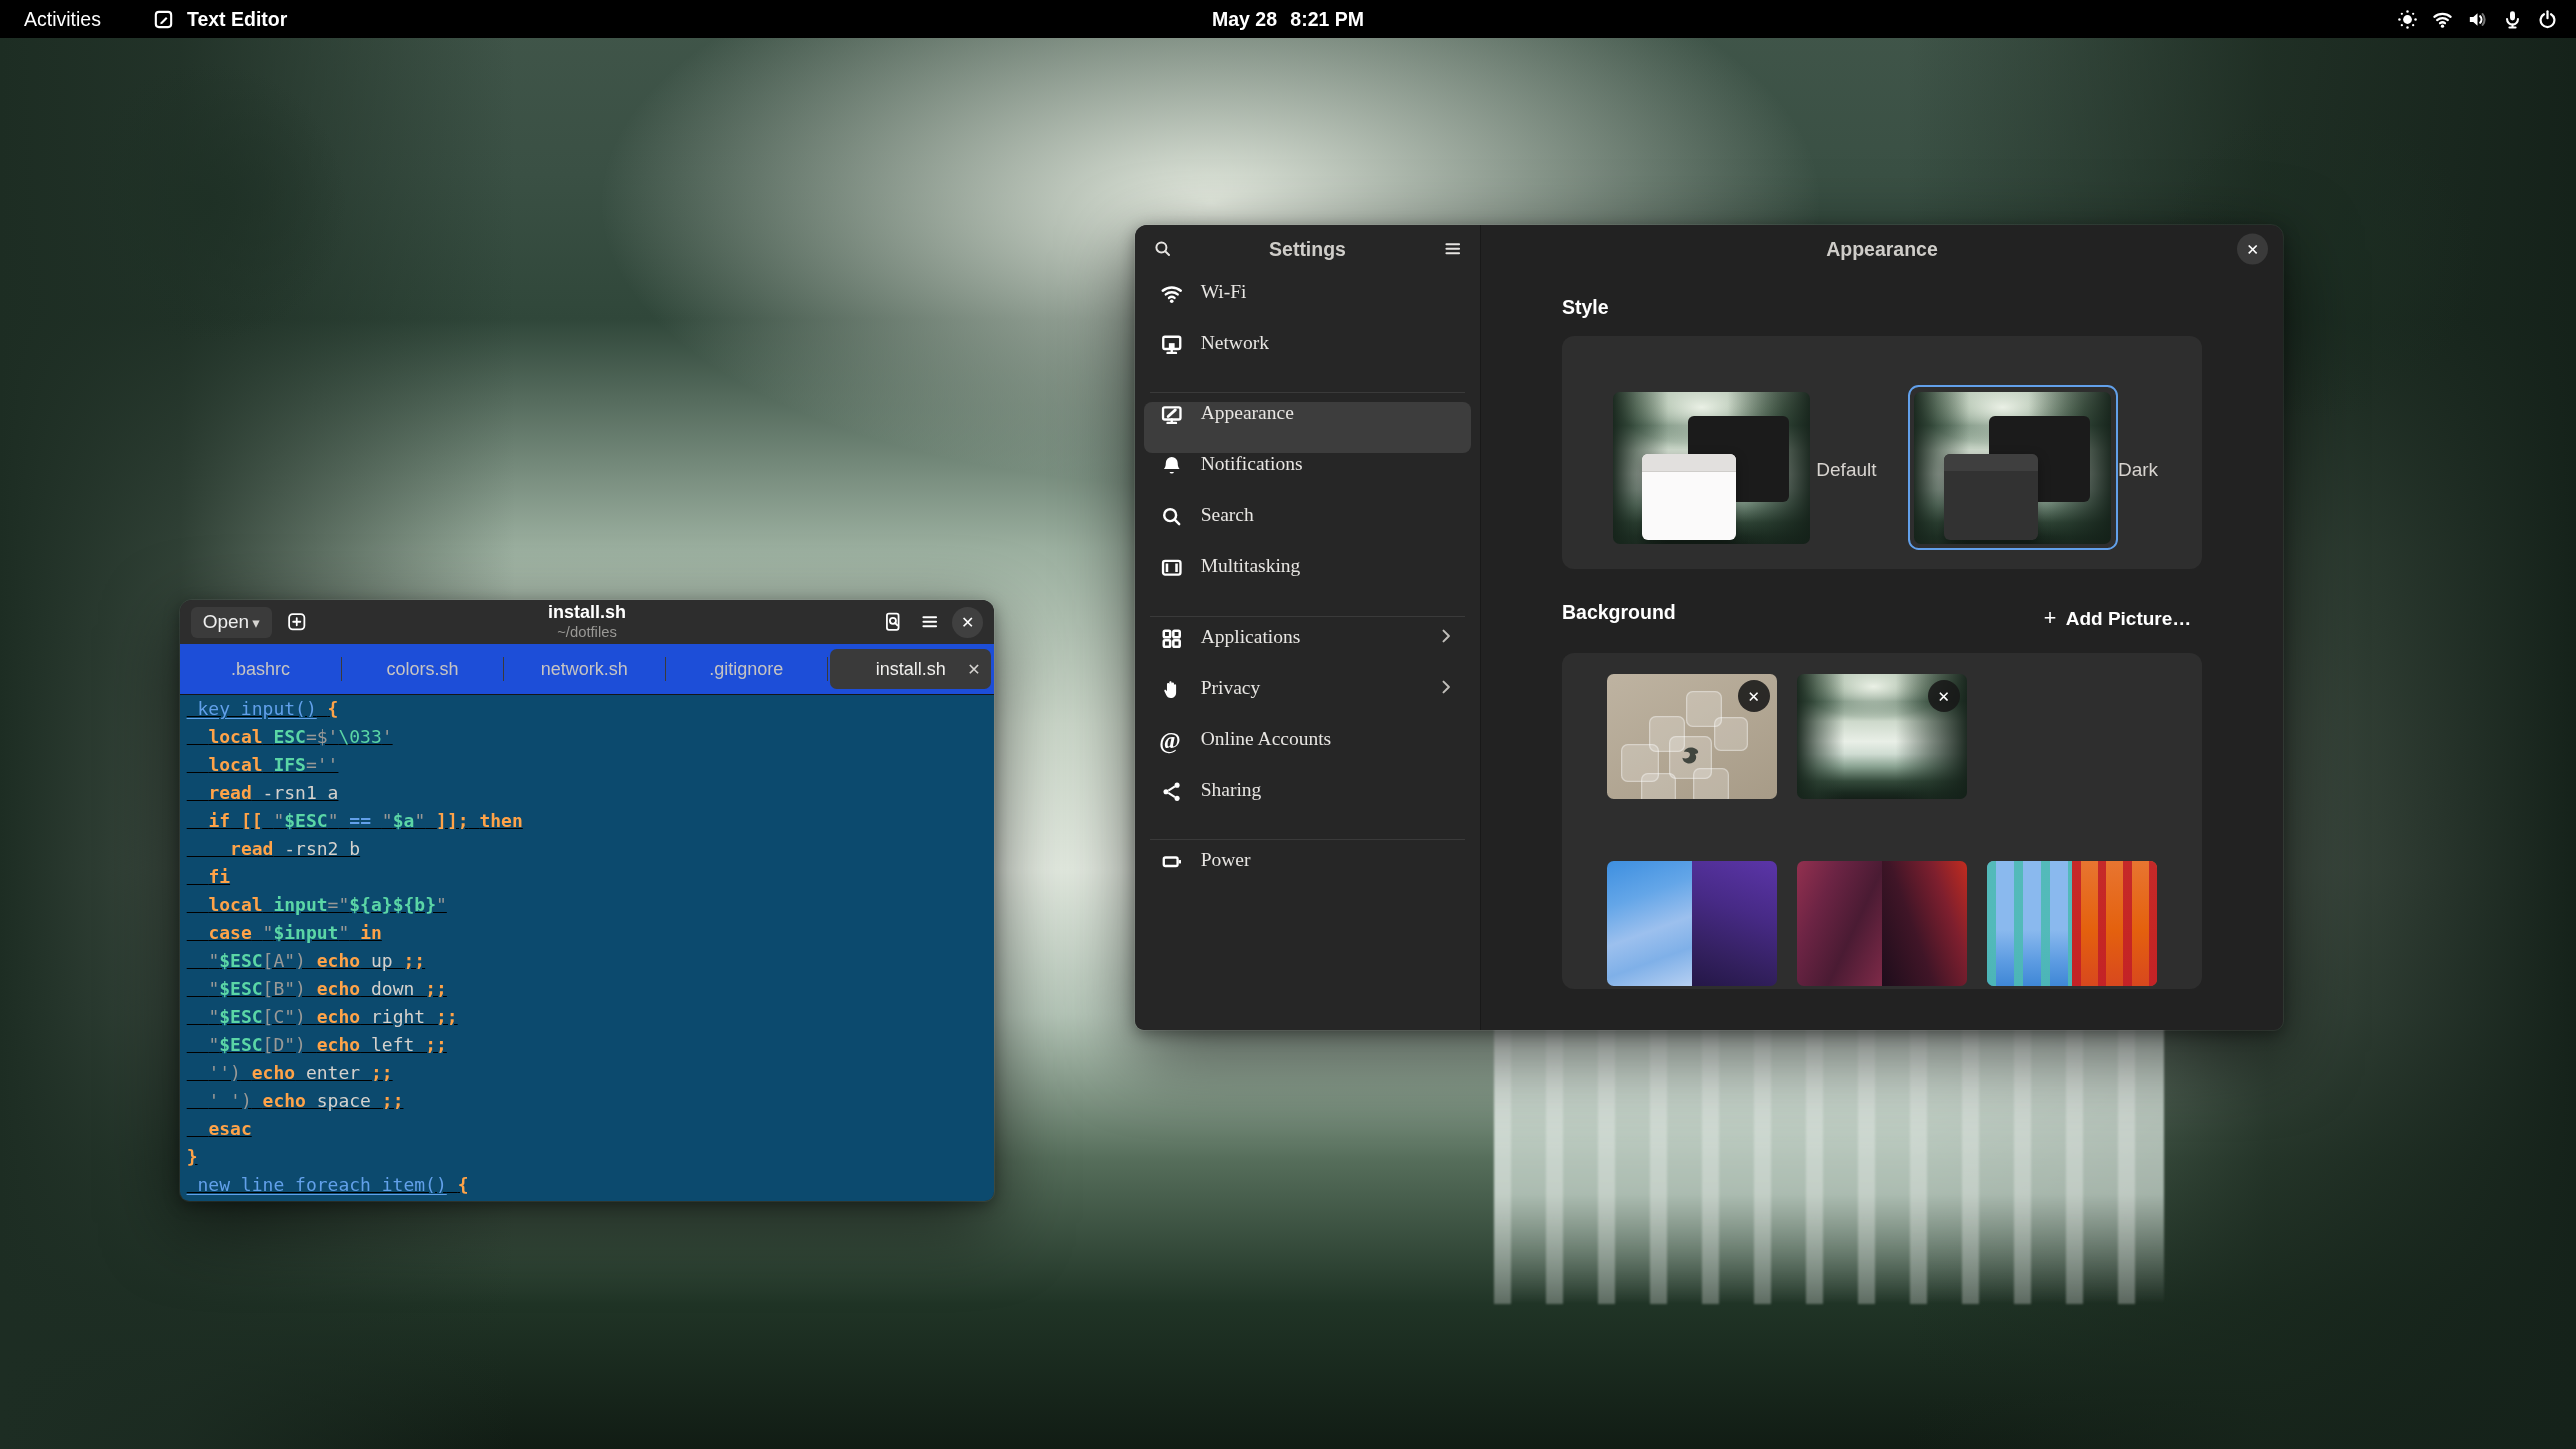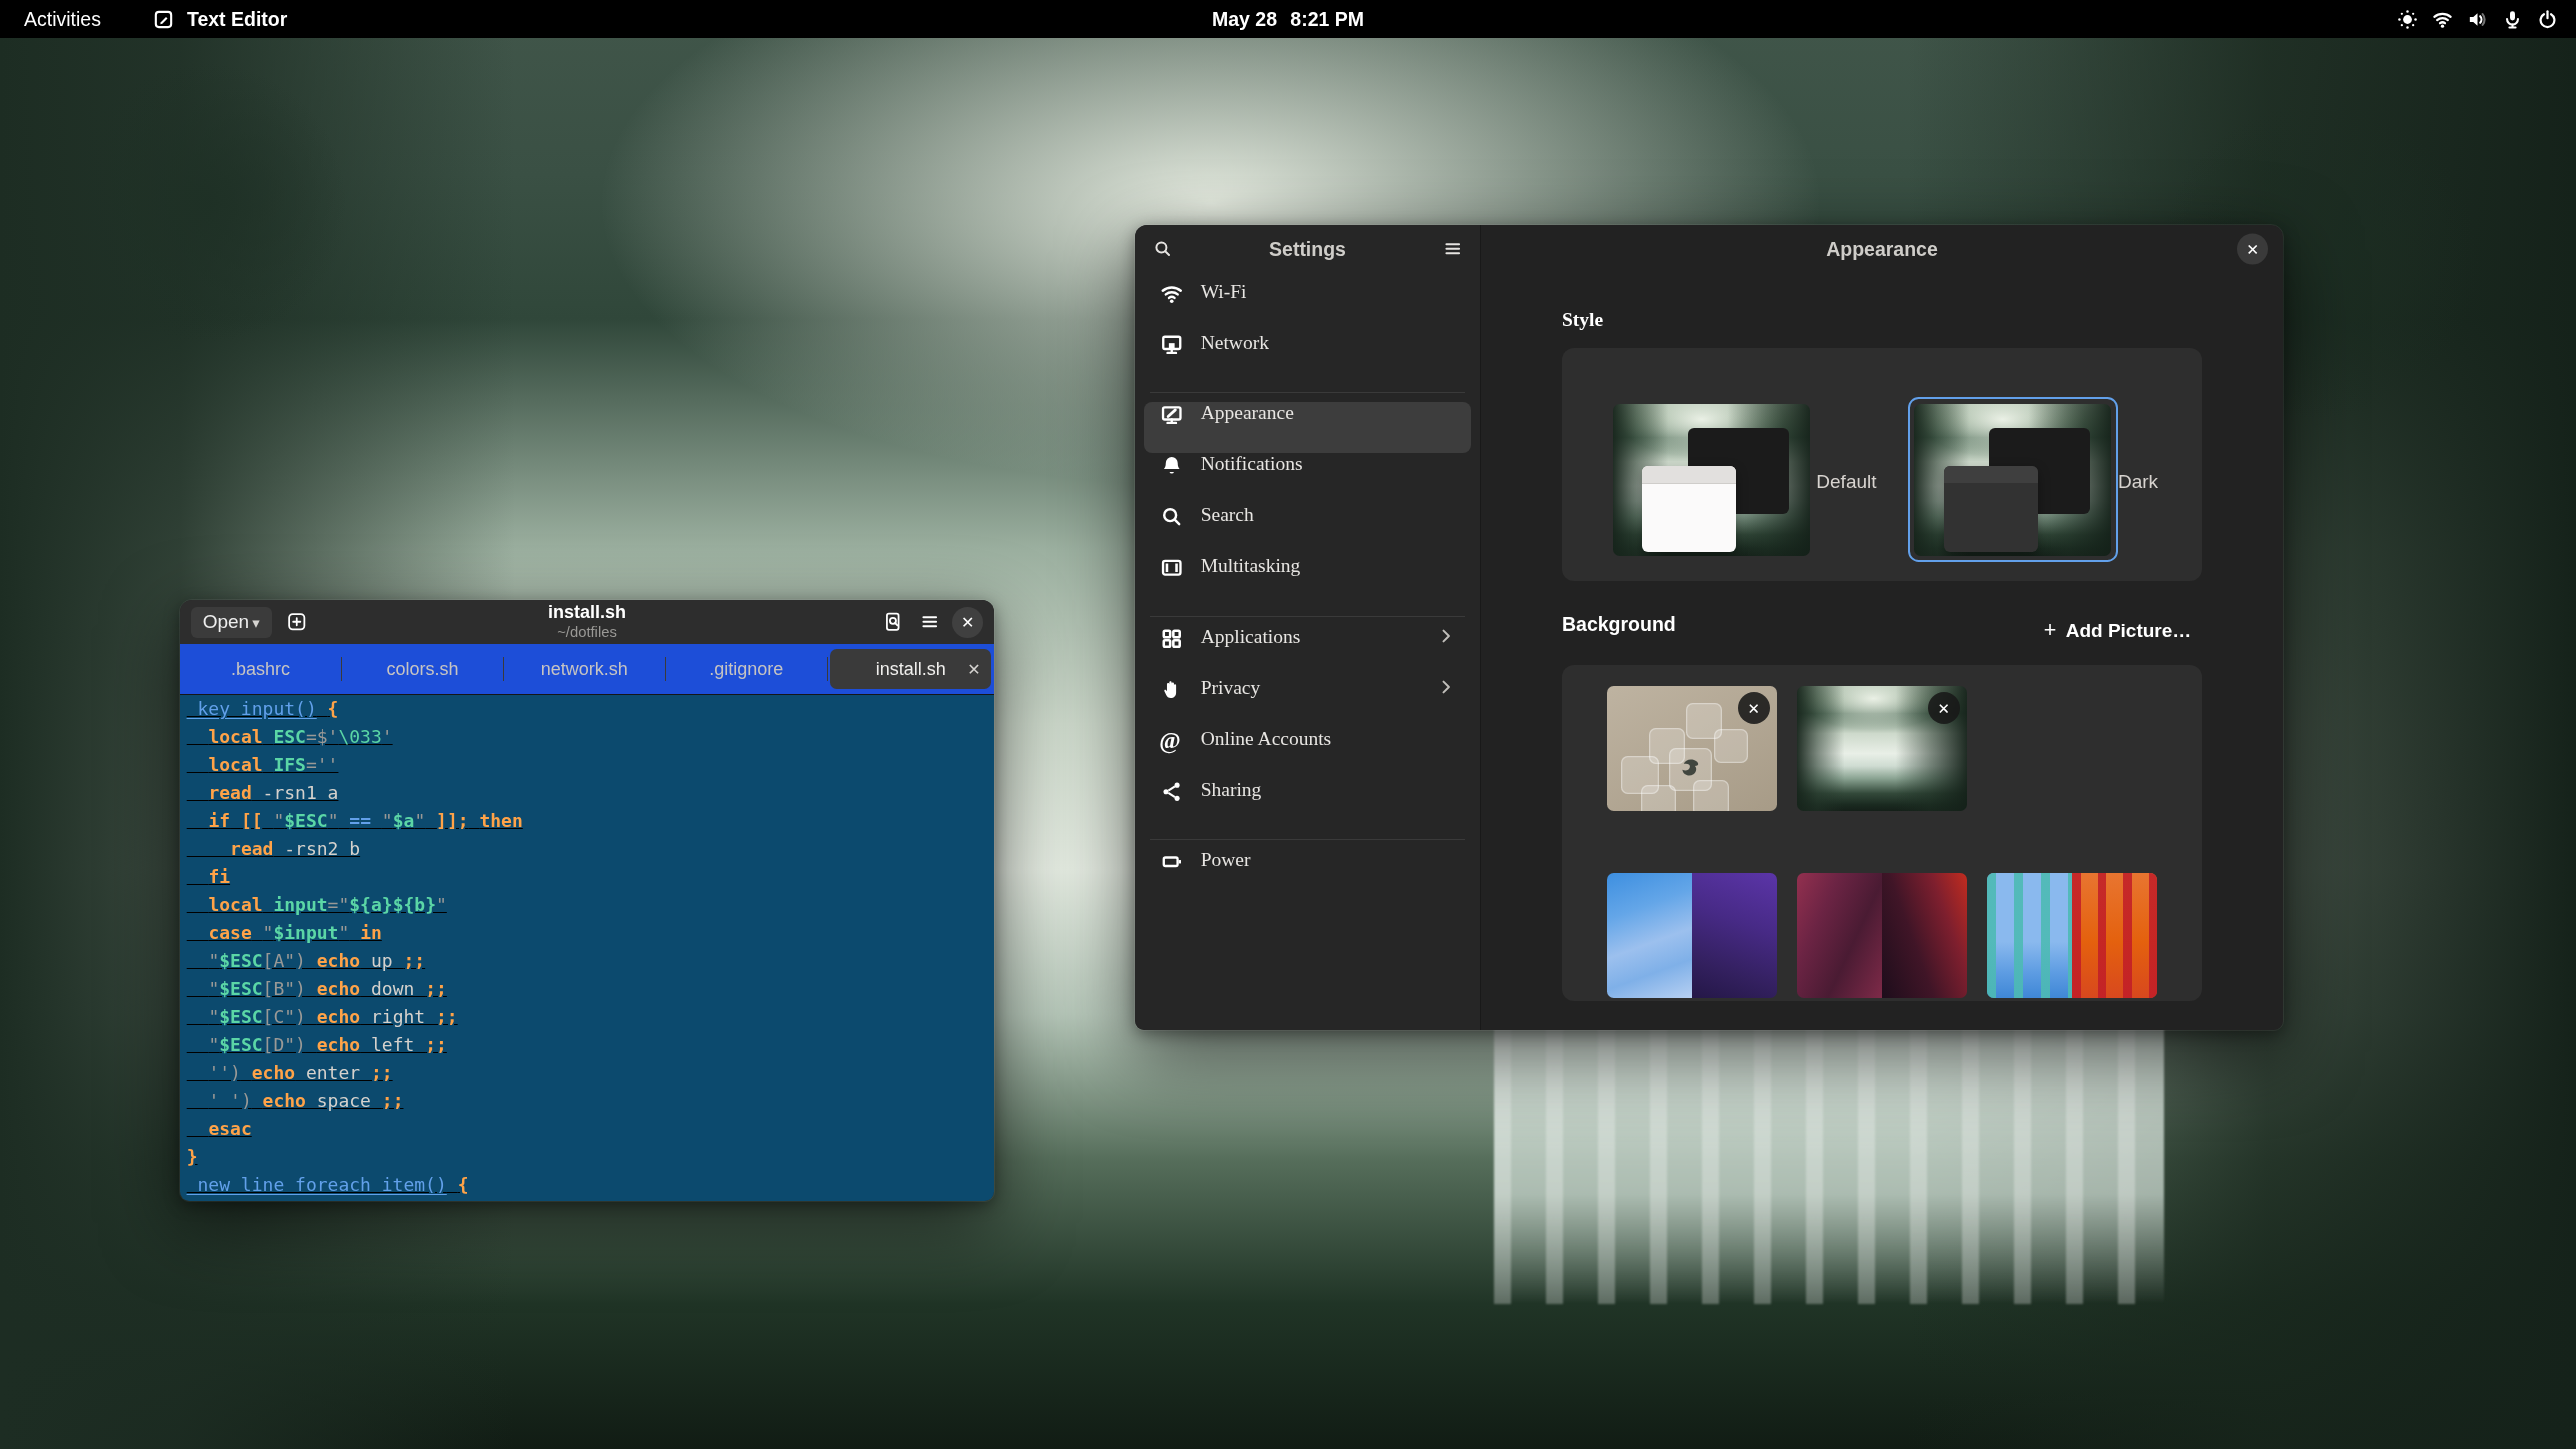--- a/index.html
+++ b/index.html
@@ -81,7 +81,7 @@
     border-radius:50%;background:#3a3a3a;color:#fff;display:flex;align-items:center;justify-content:center;font-size:15.4px;}
   .main-body{padding:0 81px;overflow:hidden;}
   .sec-heading{color:#ffffff;font-weight:700;font-size:19.5px;}
-  .style-heading{margin-top:36px;font-family:Liberation Serif, serif;}
+  .style-heading{margin-top:23px;}
   .style-card{margin-top:17.4px;background:#2e2e2e;border-radius:12px;height:233px;
     display:flex;justify-content:center;gap:31px;padding-top:29.5px;box-sizing:border-box;}
   .theme-option{display:flex;align-items:center;}

